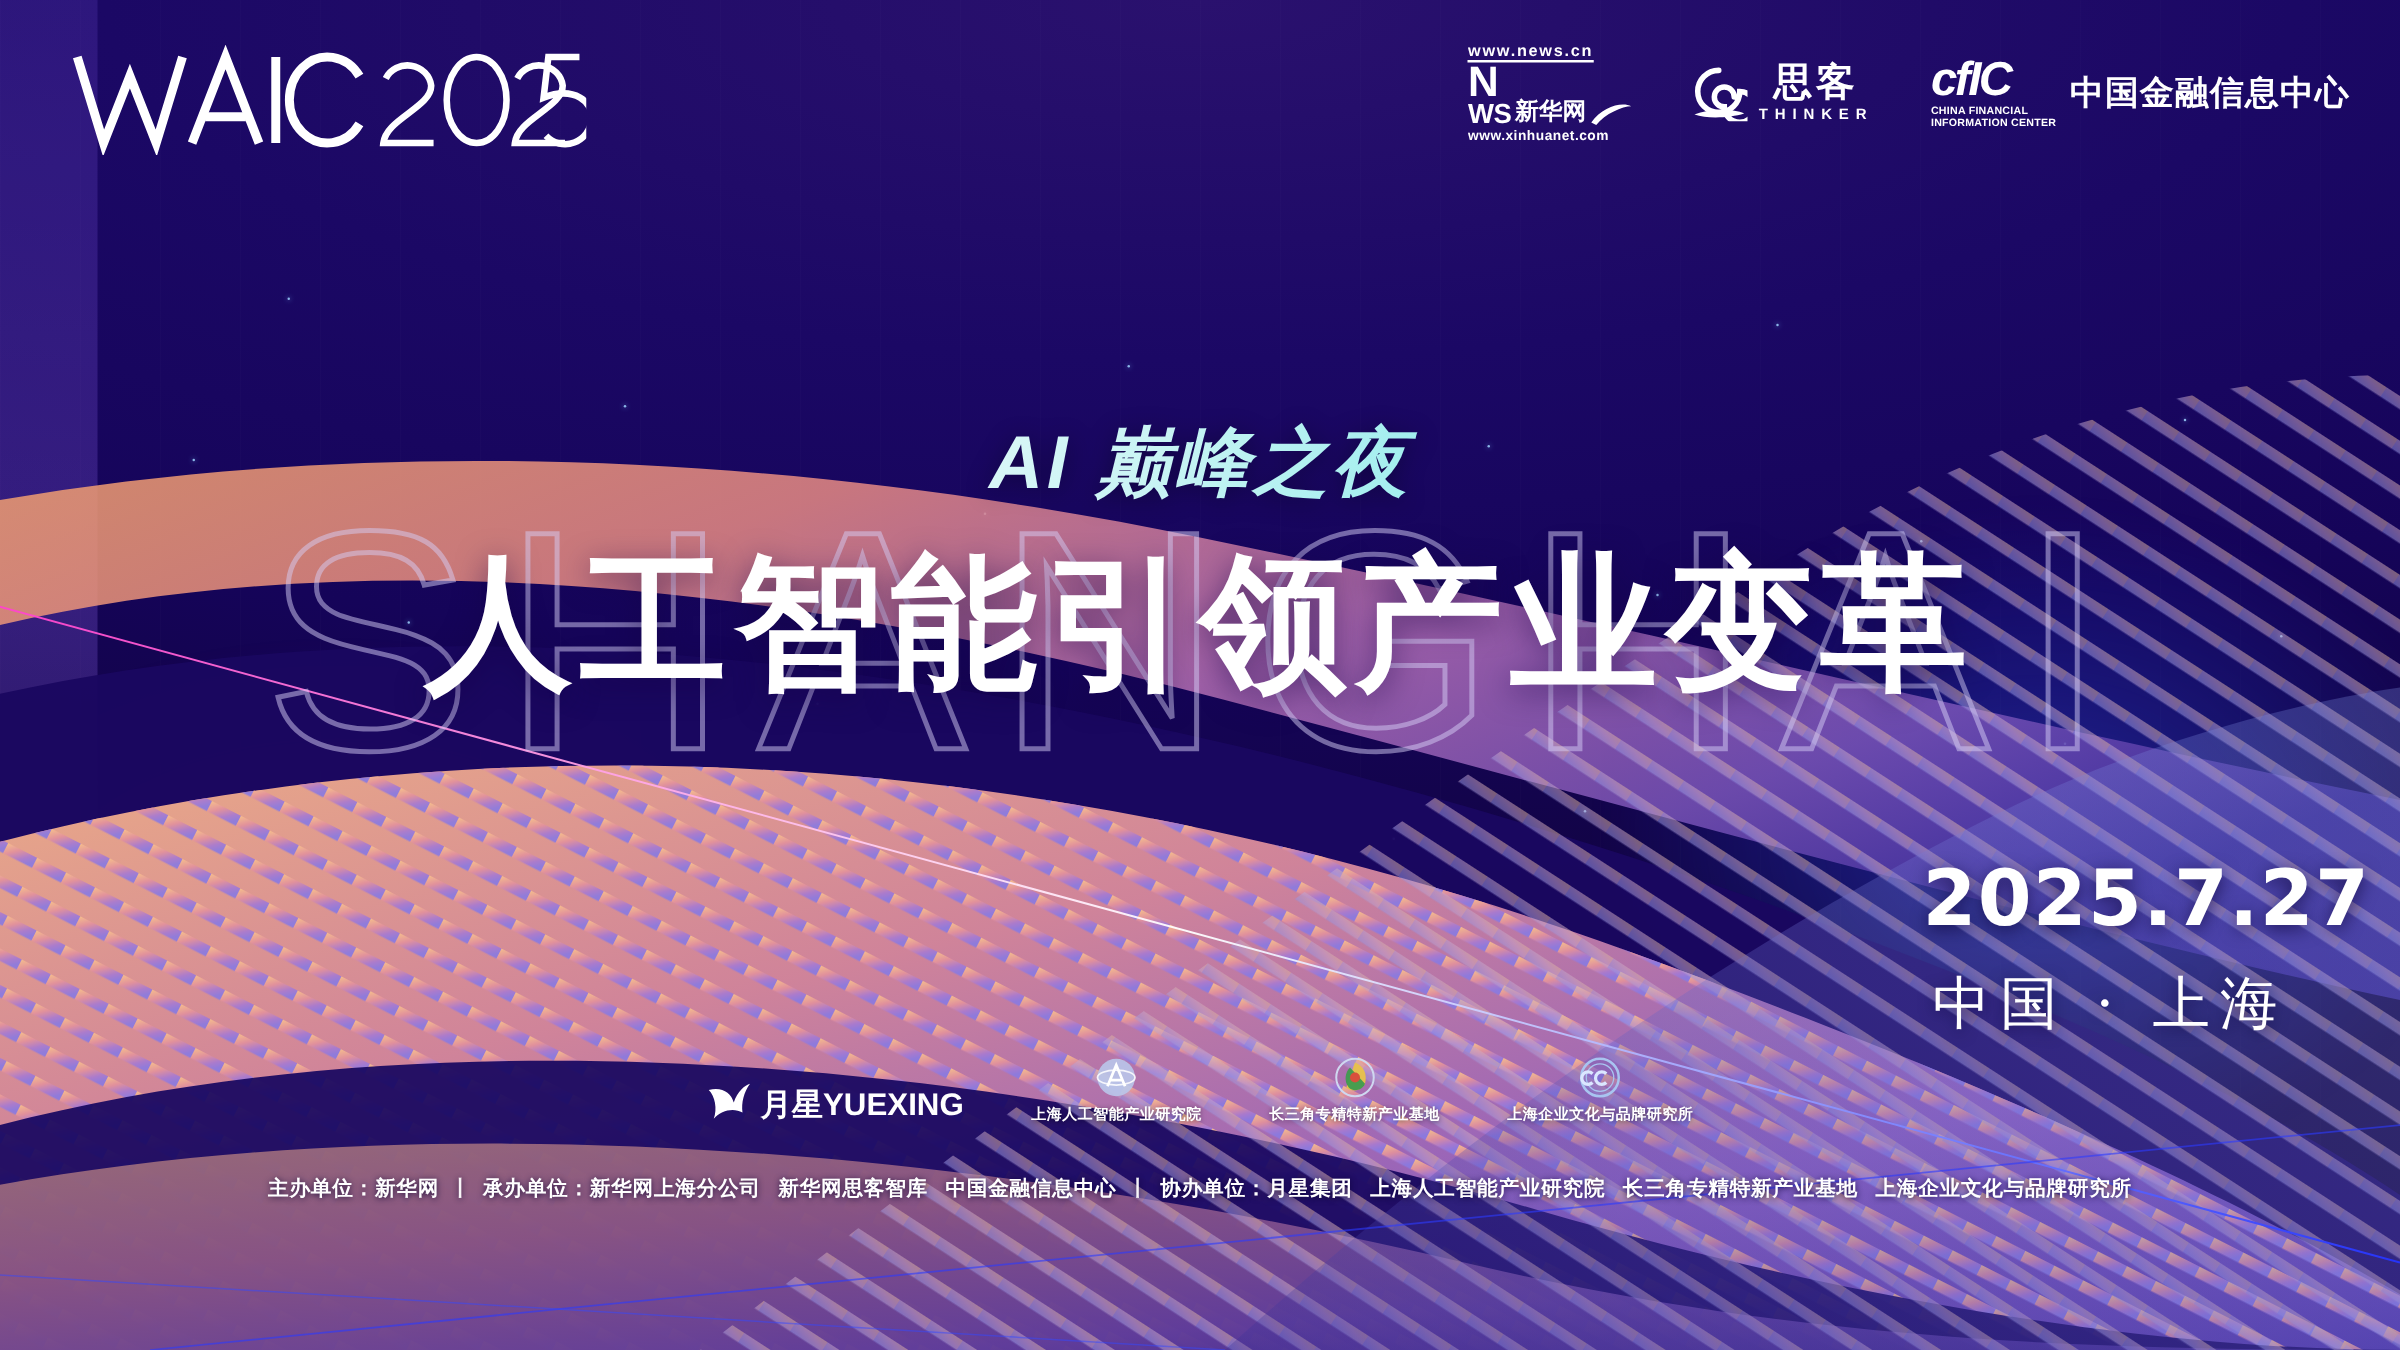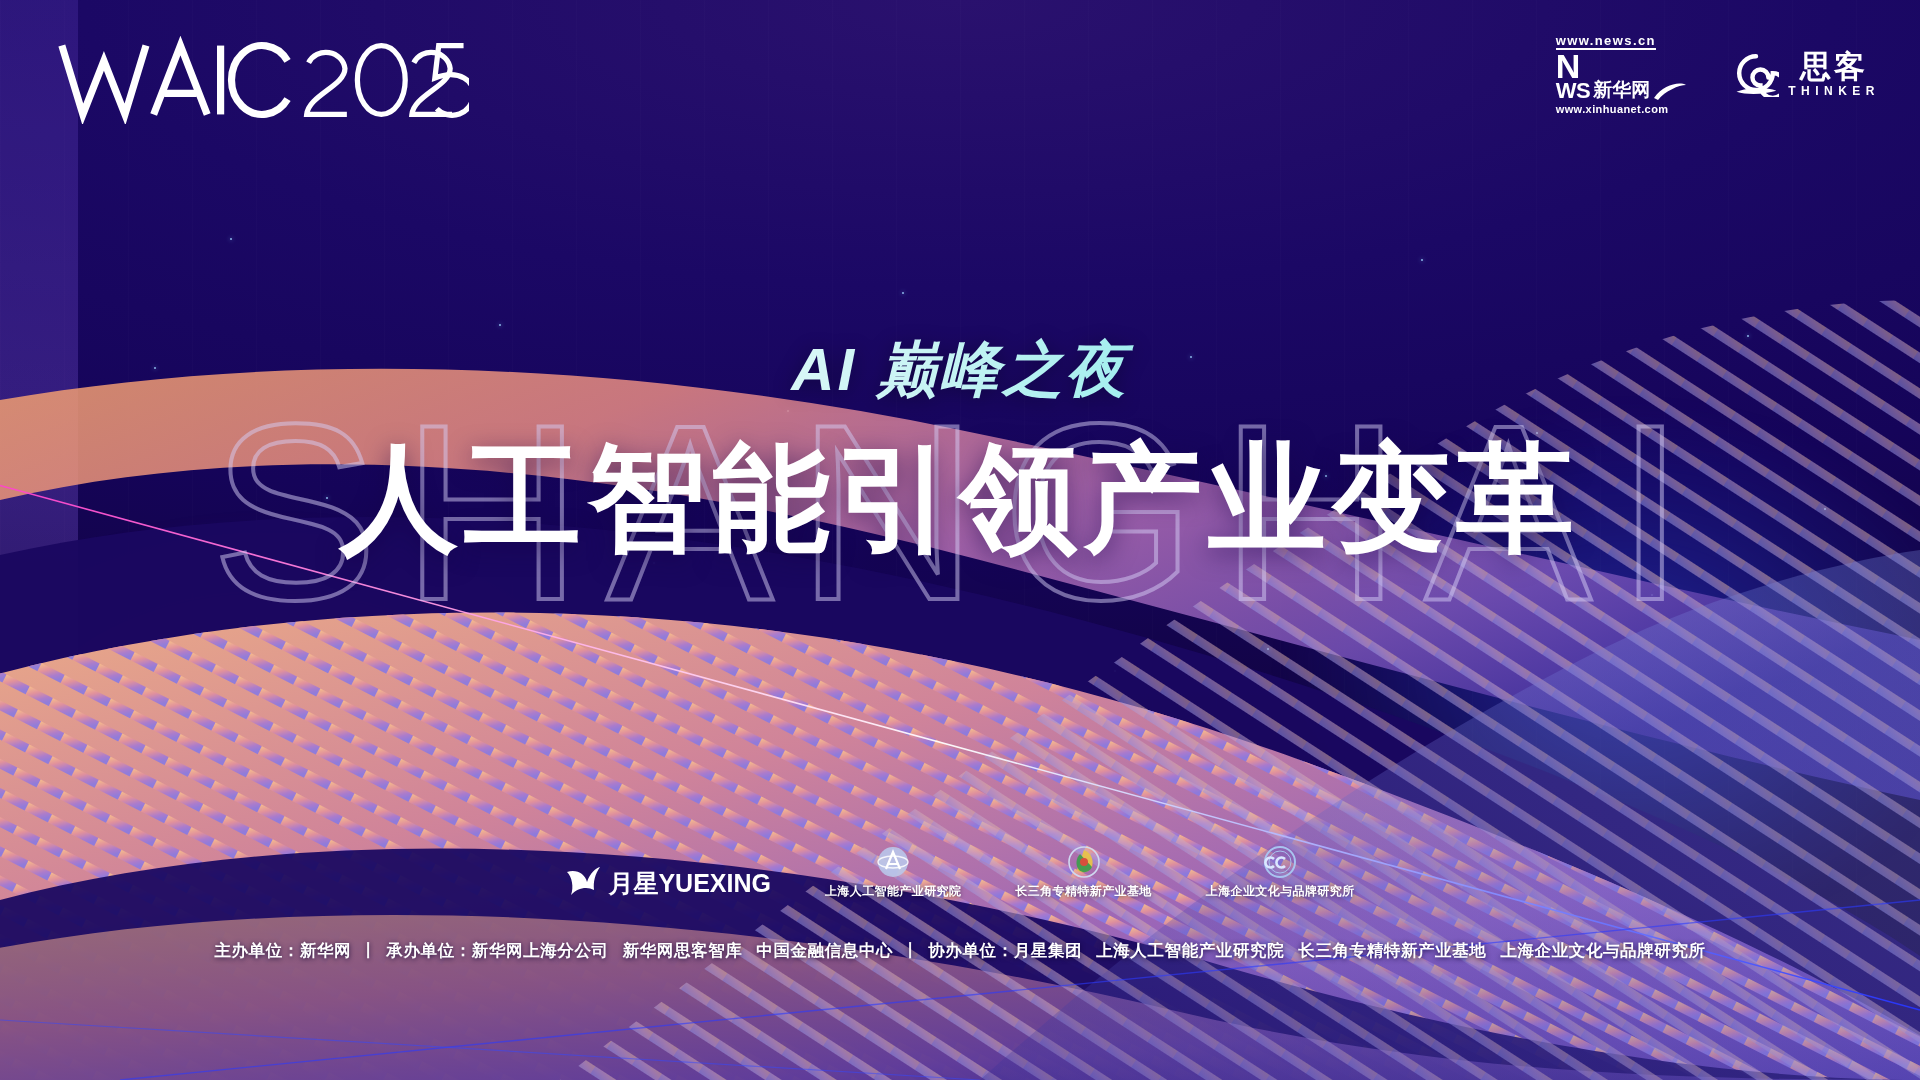--- a/index.html
+++ b/index.html
@@ -292,6 +292,16 @@
         </div>
       </div>
 
+      <div class="plogo">
+        <div class="cf">
+          <div class="mark">
+            <span class="big">cfIC</span>
+            <span class="sub">CHINA FINANCIAL</span>
+            <span class="sub">INFORMATION CENTER</span>
+          </div>
+          <div class="cn">中国金融信息中心</div>
+        </div>
+      </div>
 
     </div>
   </div>

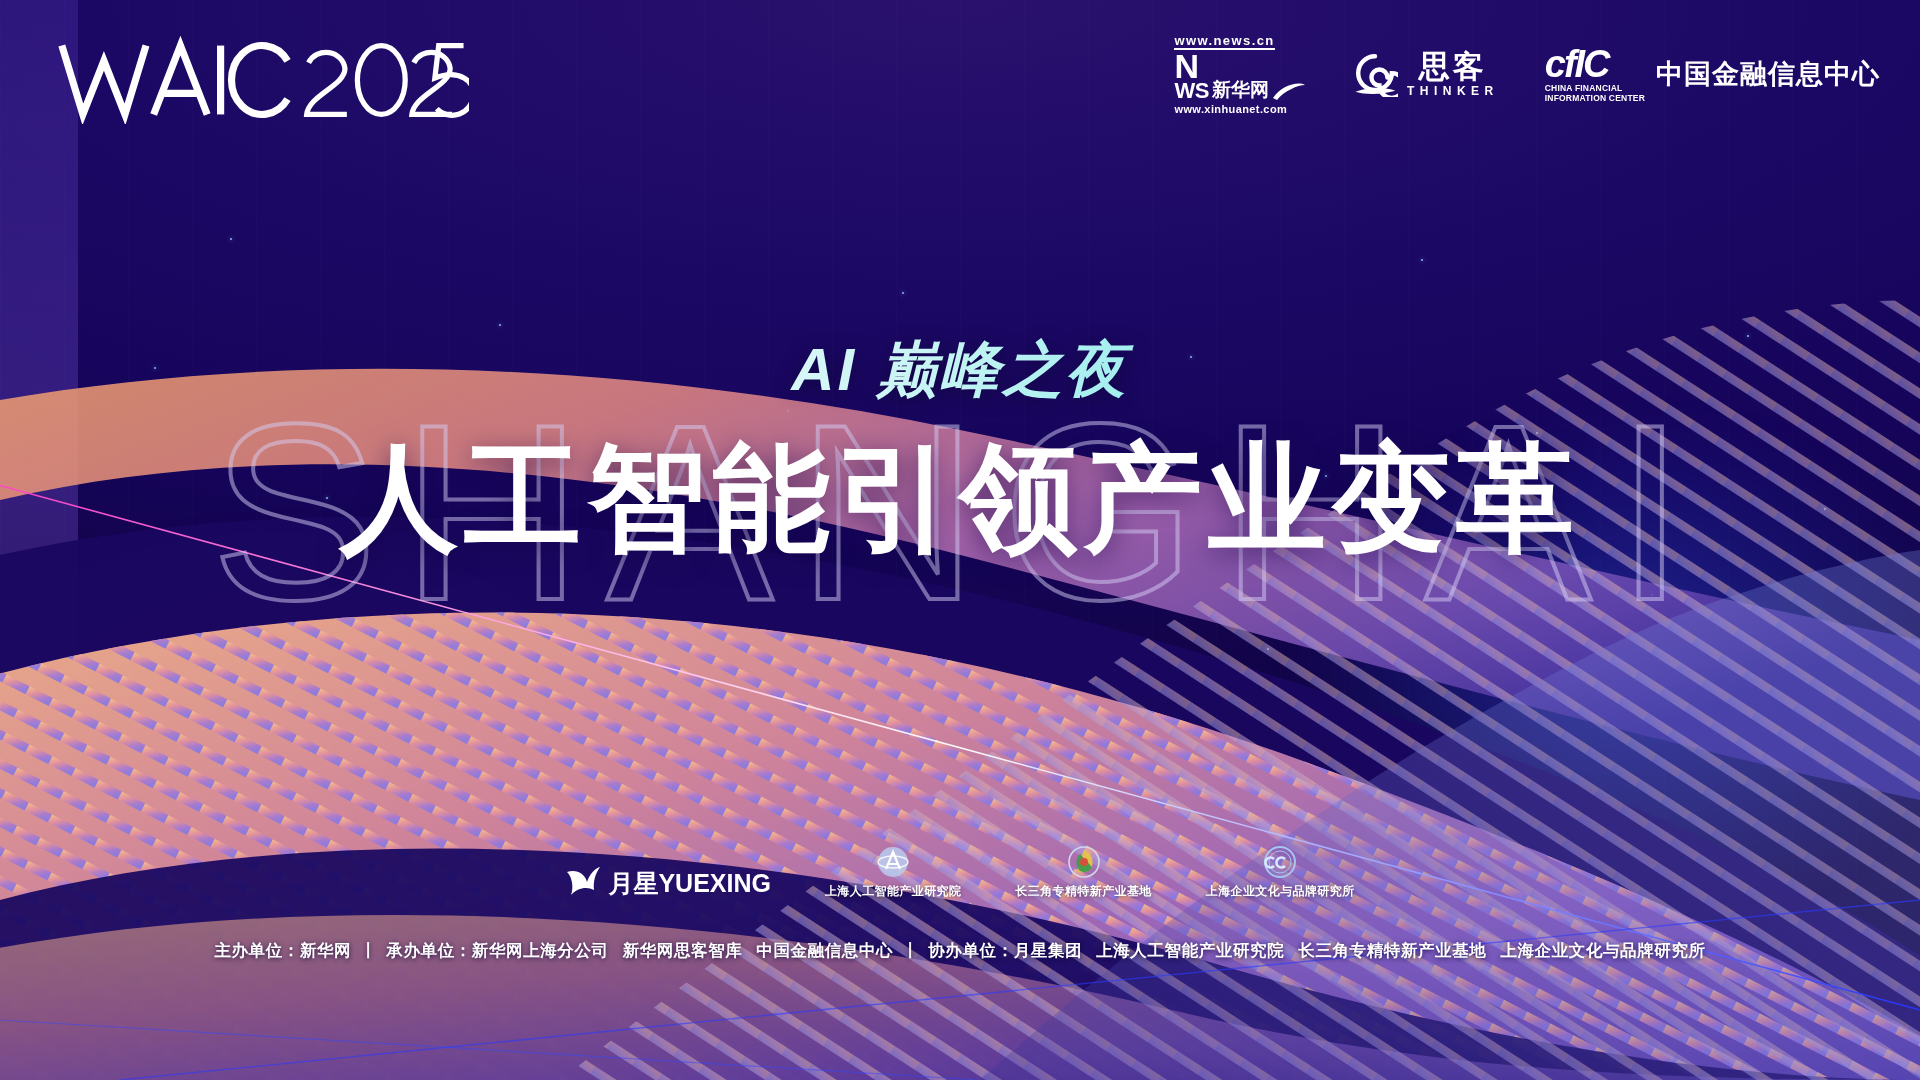--- a/index.html
+++ b/index.html
@@ -309,6 +309,10 @@
   <div class="subtitle">AI 巅峰之夜</div>
   <div class="headline">人工智能引领产业变革</div>
 
+  <div class="dateblock">
+    <div class="d">2025.7.27</div>
+    <div class="loc">中国 · 上海</div>
+  </div>
 
   <div class="sponsors">
 

